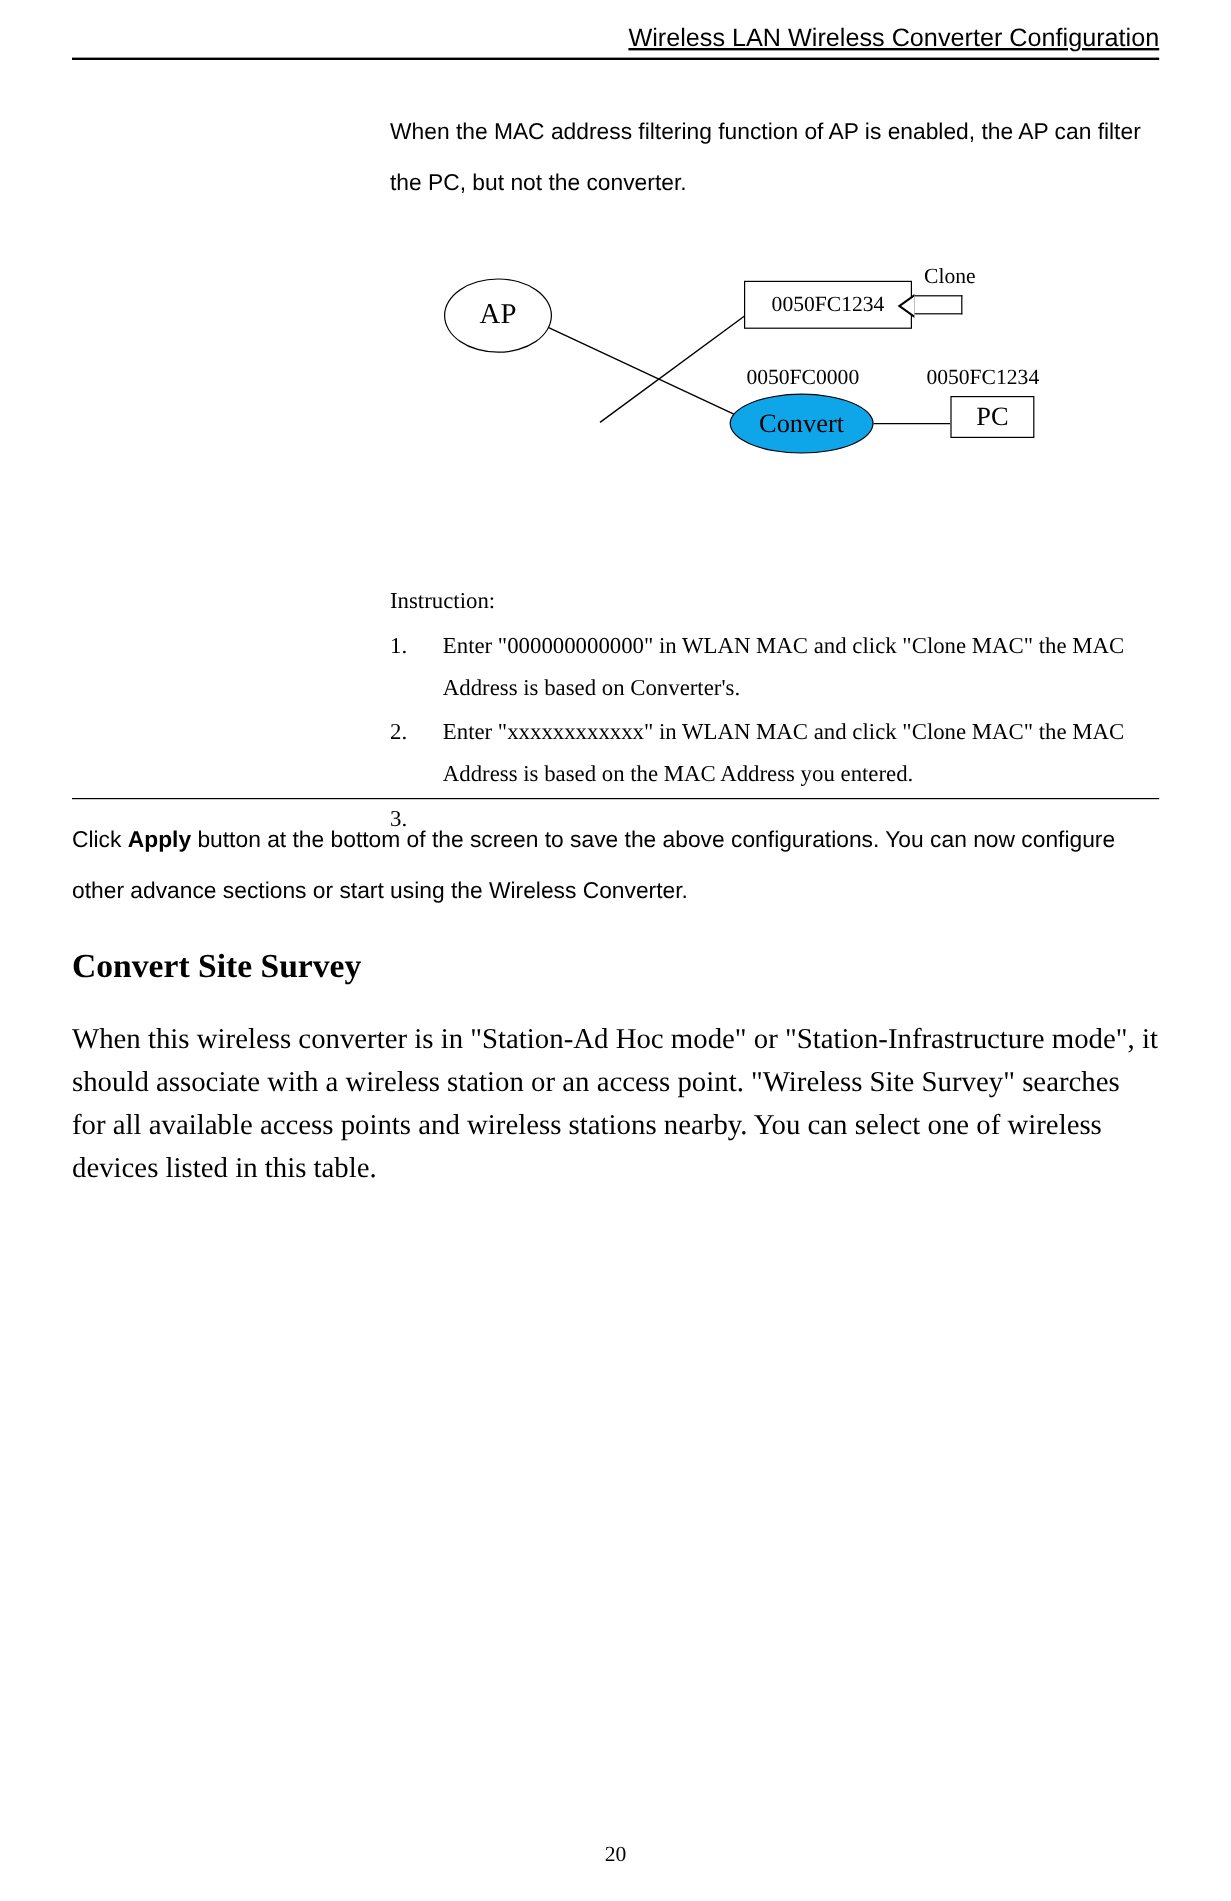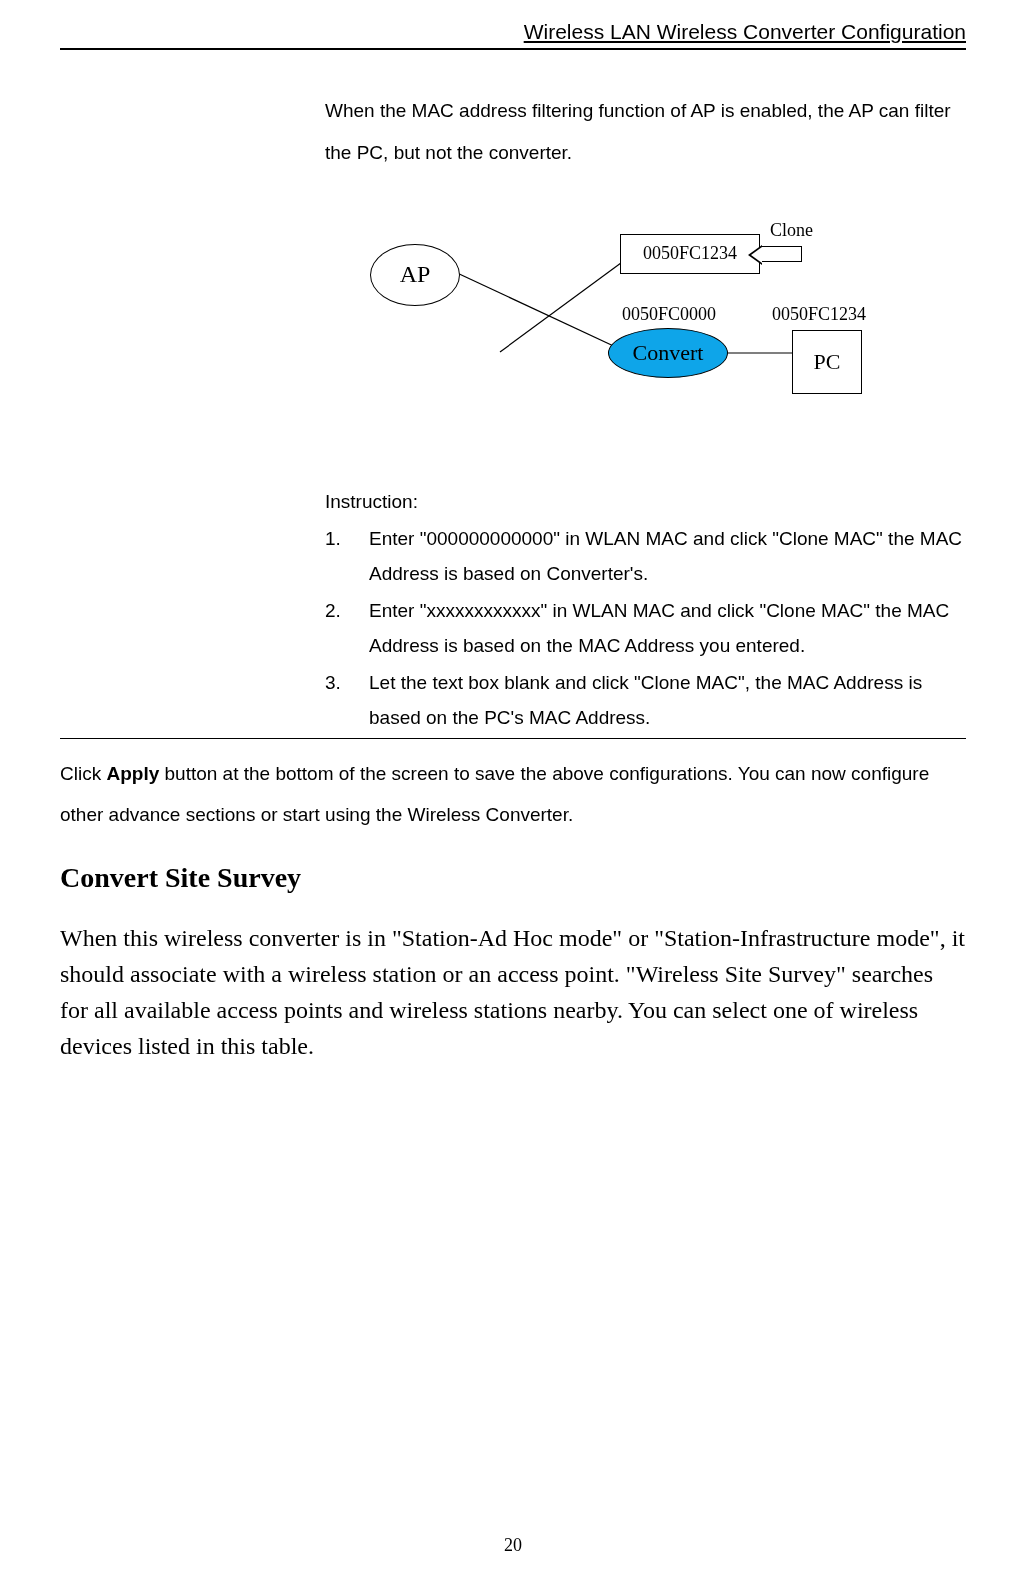--- a/index.html
+++ b/index.html
@@ -41,7 +41,7 @@
     .diagram .ap-ellipse {
       position: absolute;
       left: 20px;
-      top: 20px;
+      top: 8px;
       width: 90px;
       height: 62px;
       border: 1.5px solid #000;

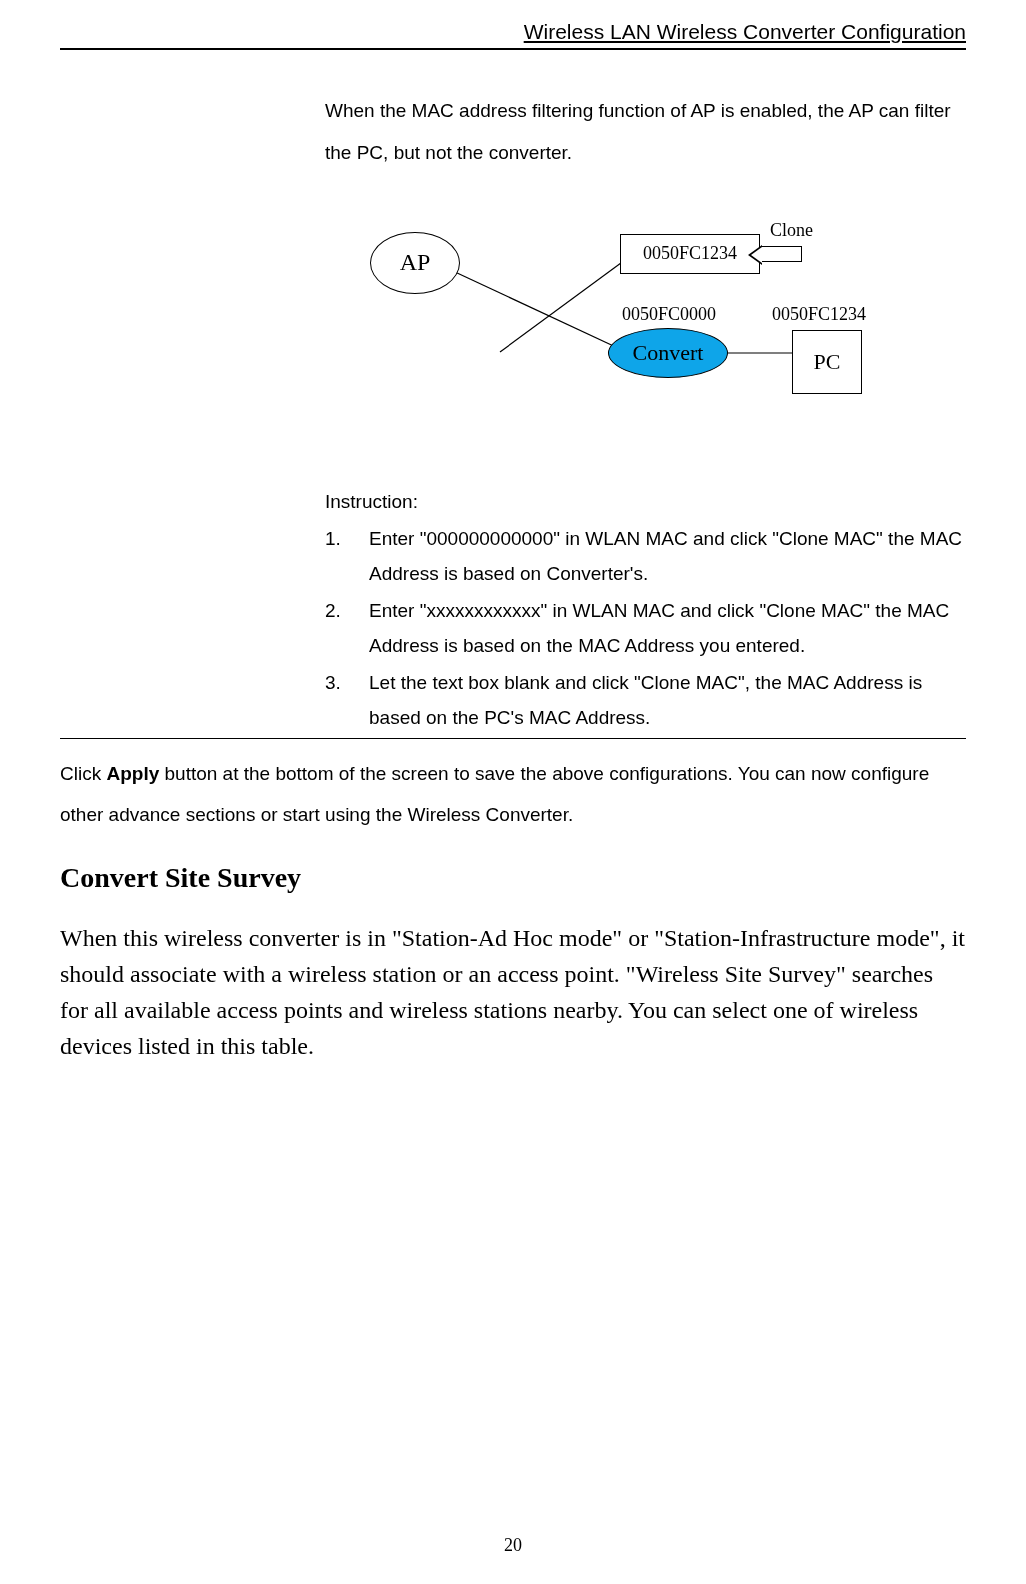--- a/index.html
+++ b/index.html
@@ -144,7 +144,7 @@
       left: 442px;
       top: 106px;
       width: 70px;
-      height: 64px;
+      height: 35px;
       border: 1.5px solid #000;
       display: flex;
       align-items: center;

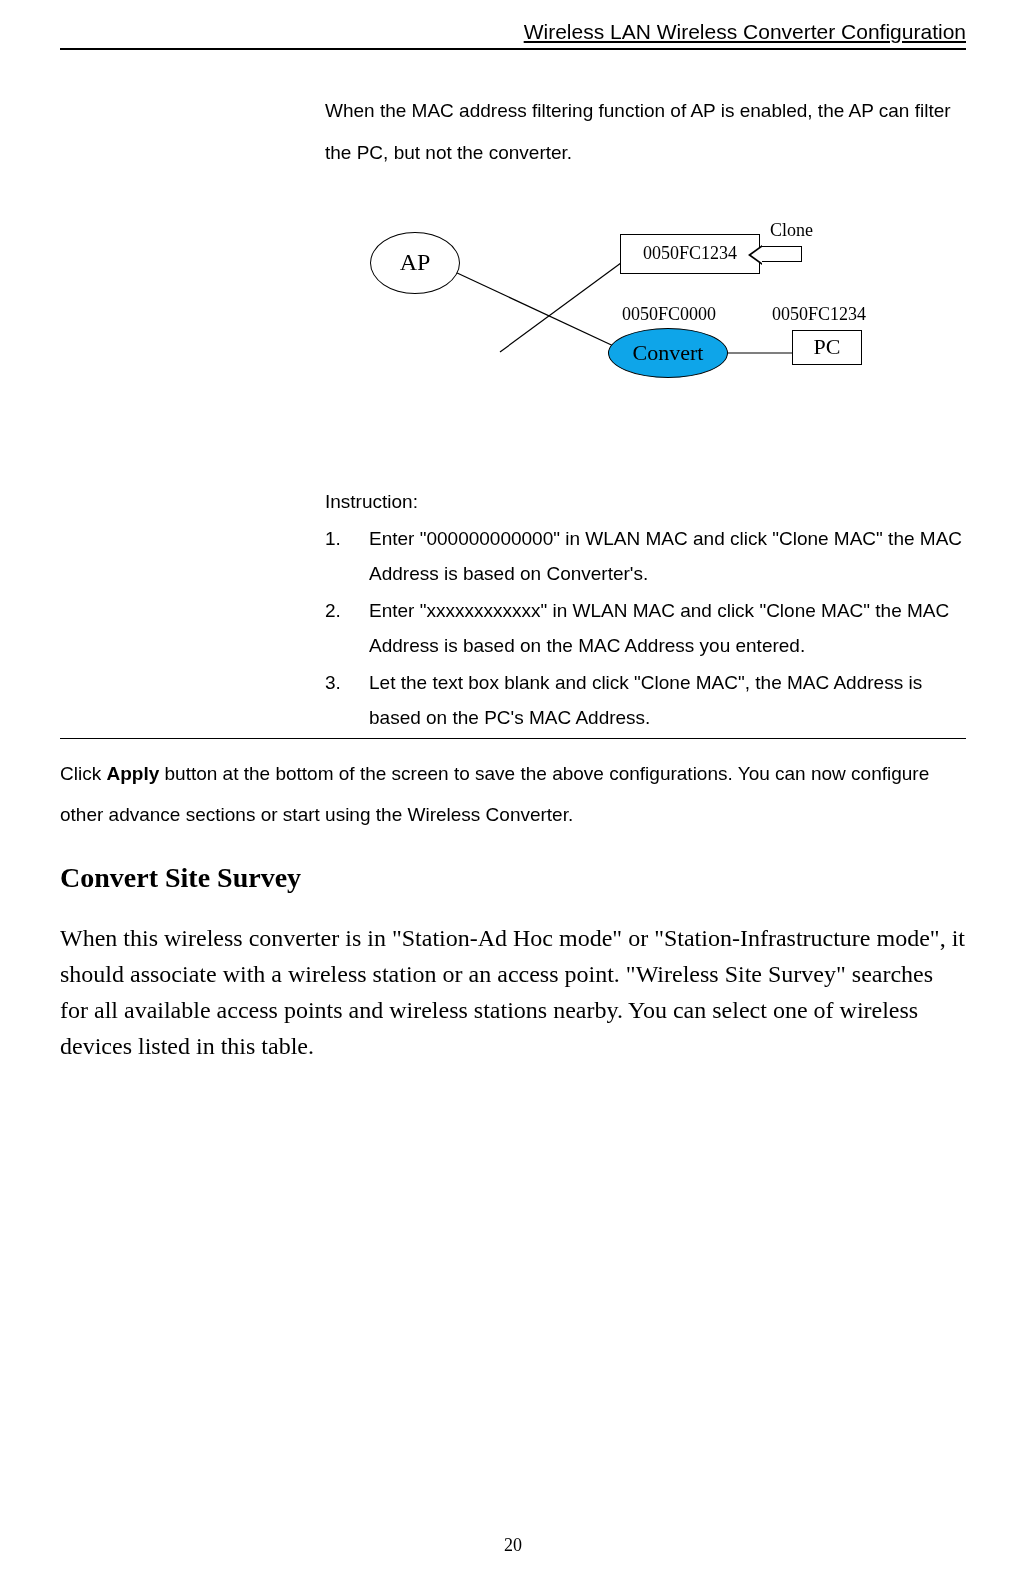--- a/index.html
+++ b/index.html
@@ -171,7 +171,7 @@
     .instruction-block {
       margin-left: 265px;
       font-size: 19px;
-      font-family: Liberation Sans, sans-serif;
+      font-family: Liberation Serif, serif;
       line-height: 1.85;
     }
     .instruction-block .instr-title {

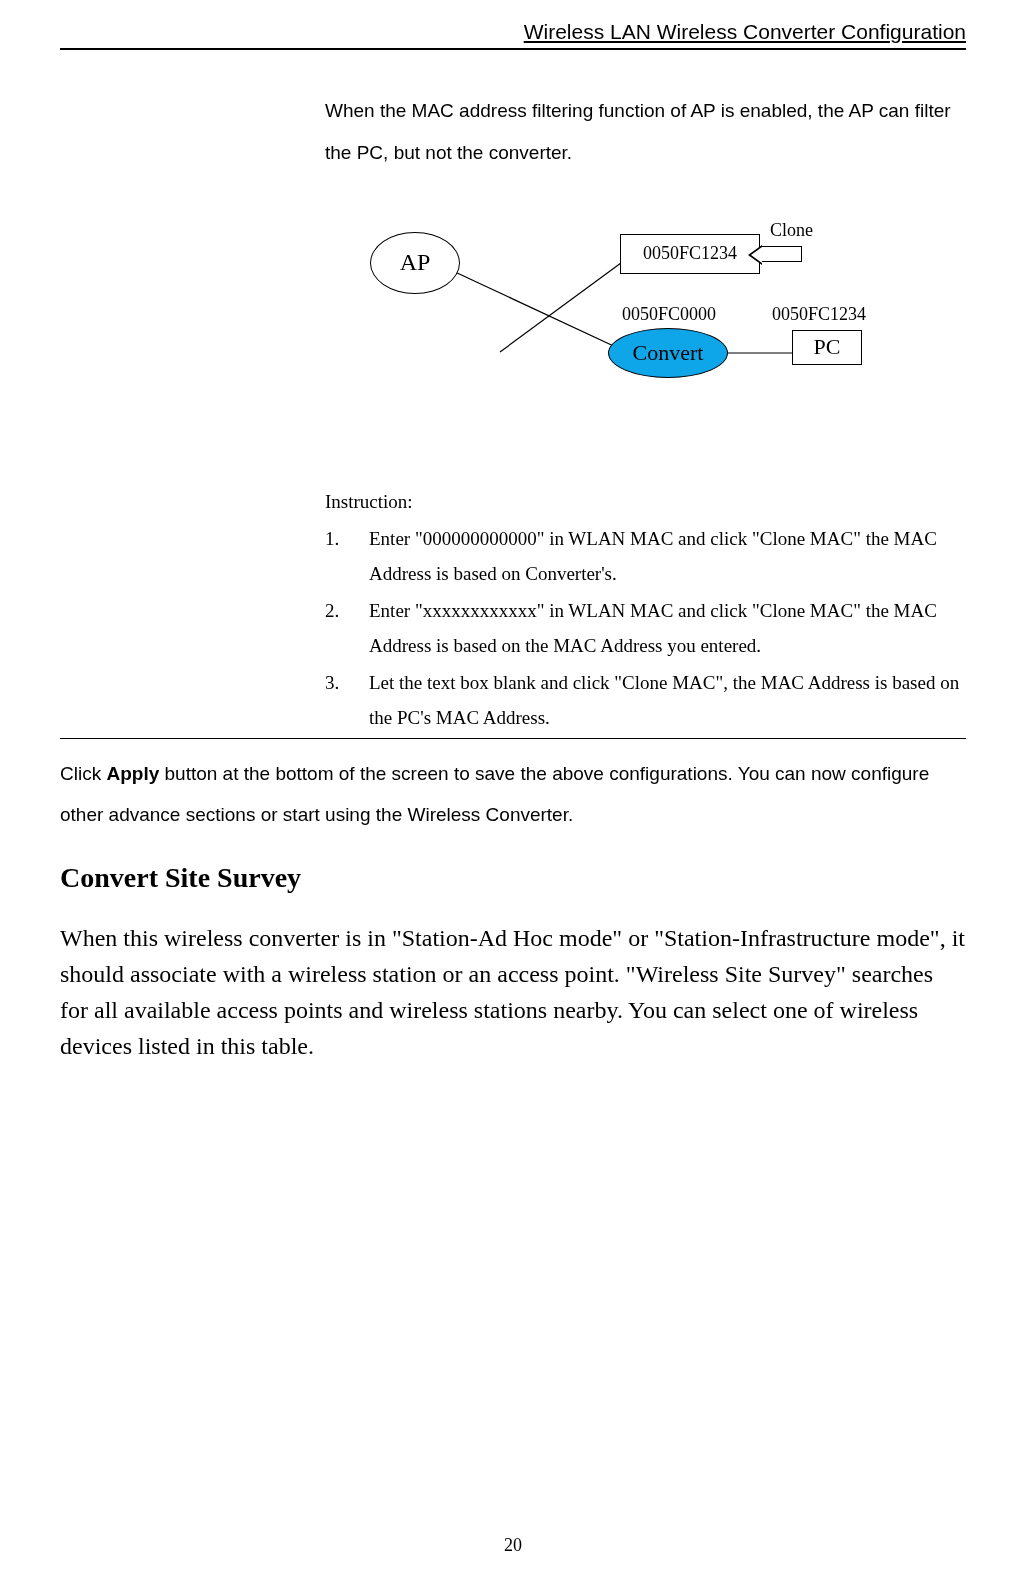--- a/index.html
+++ b/index.html
@@ -254,7 +254,7 @@
   <ol>
     <li><span class="num">1.</span><span>Enter "000000000000" in WLAN MAC and click "Clone MAC" the MAC Address is based on Converter's.</span></li>
     <li><span class="num">2.</span><span>Enter "xxxxxxxxxxxx" in WLAN MAC and click "Clone MAC" the MAC Address is based on the MAC Address you entered.</span></li>
-    <li><span class="num">3.</span><span>Let the text box blank and click "Clone MAC", the MAC Address is based on the PC's MAC Address.</span></li>
+    <li><span class="num">3.</span></li>
   </ol>
 </div>
 

